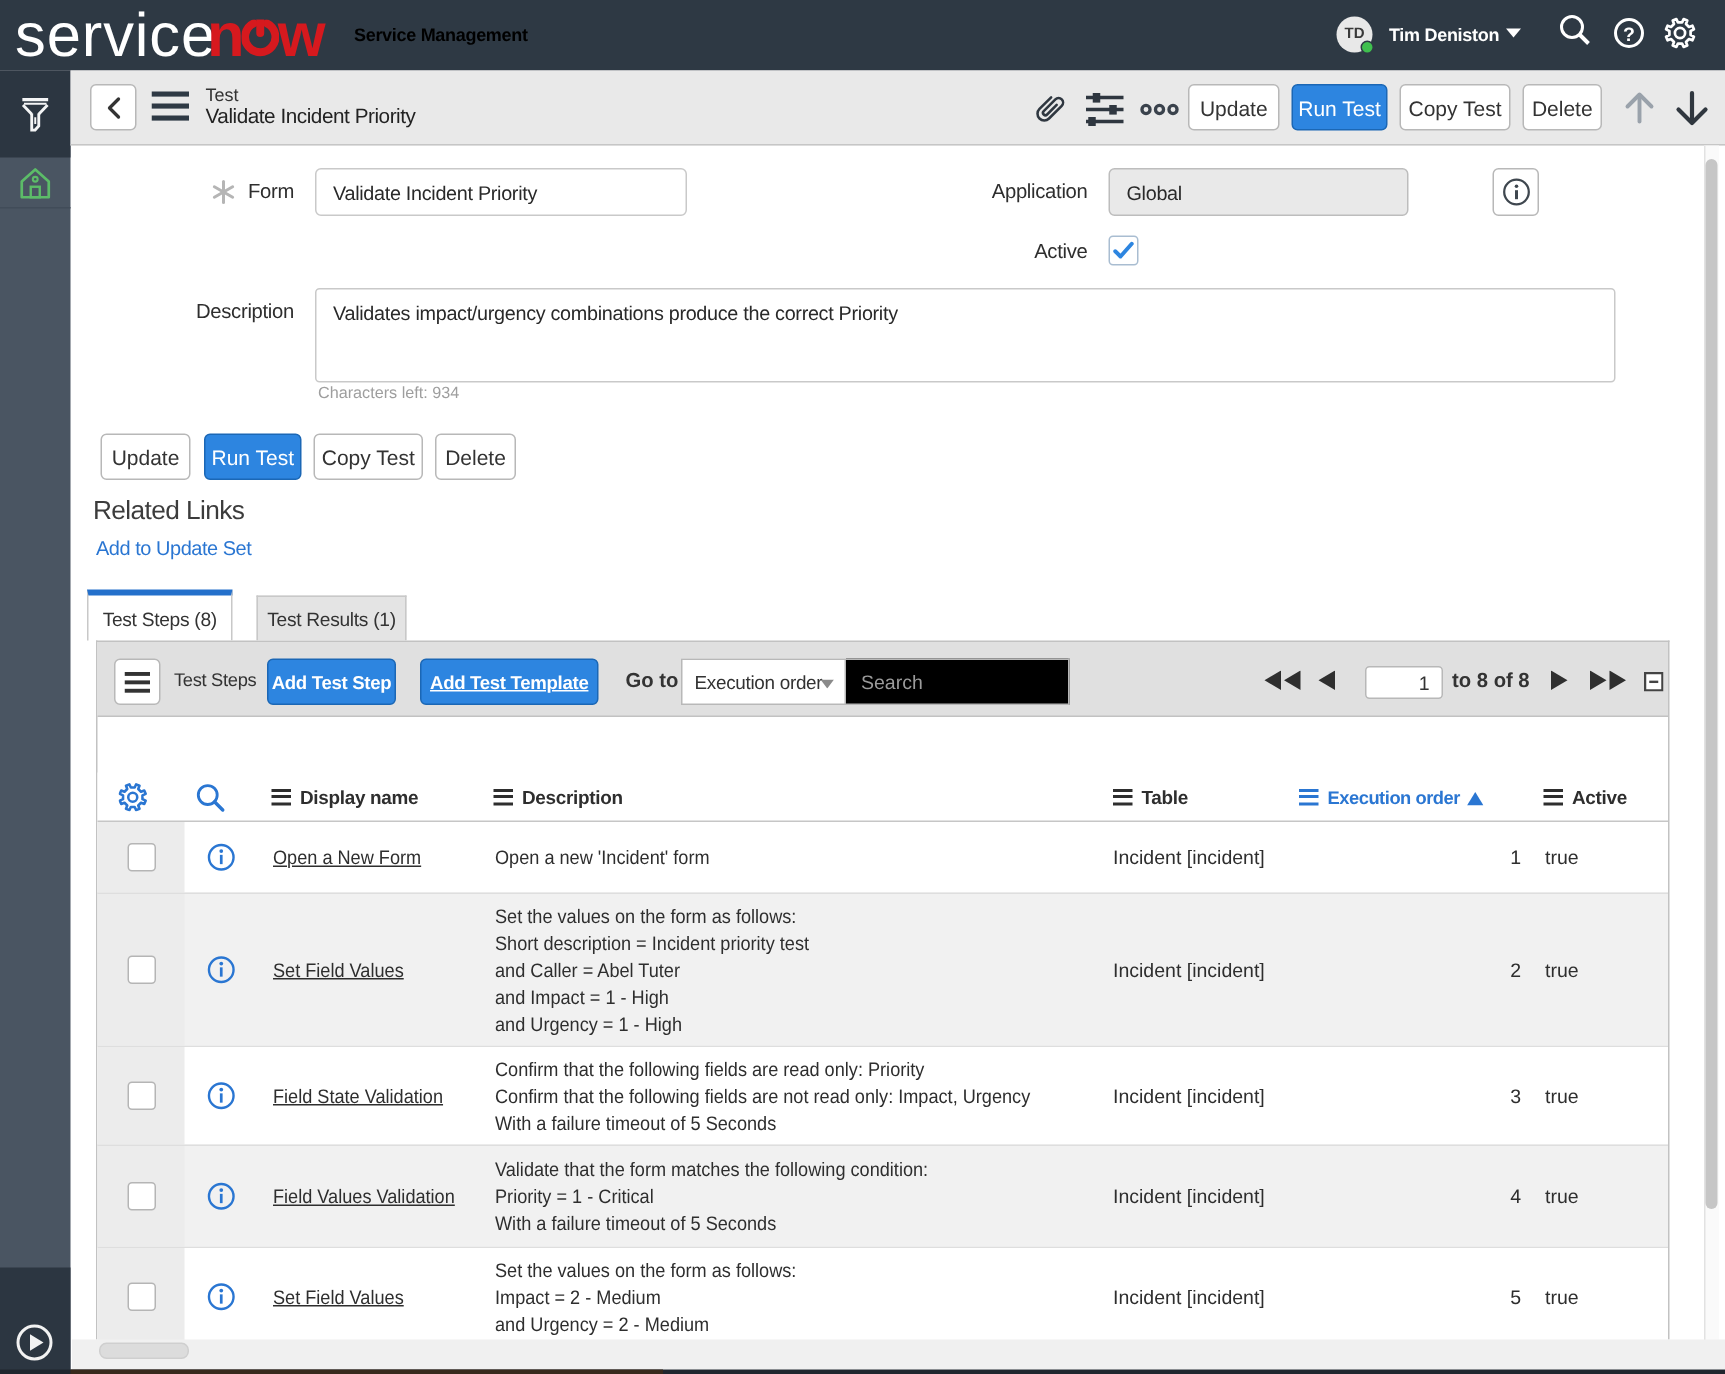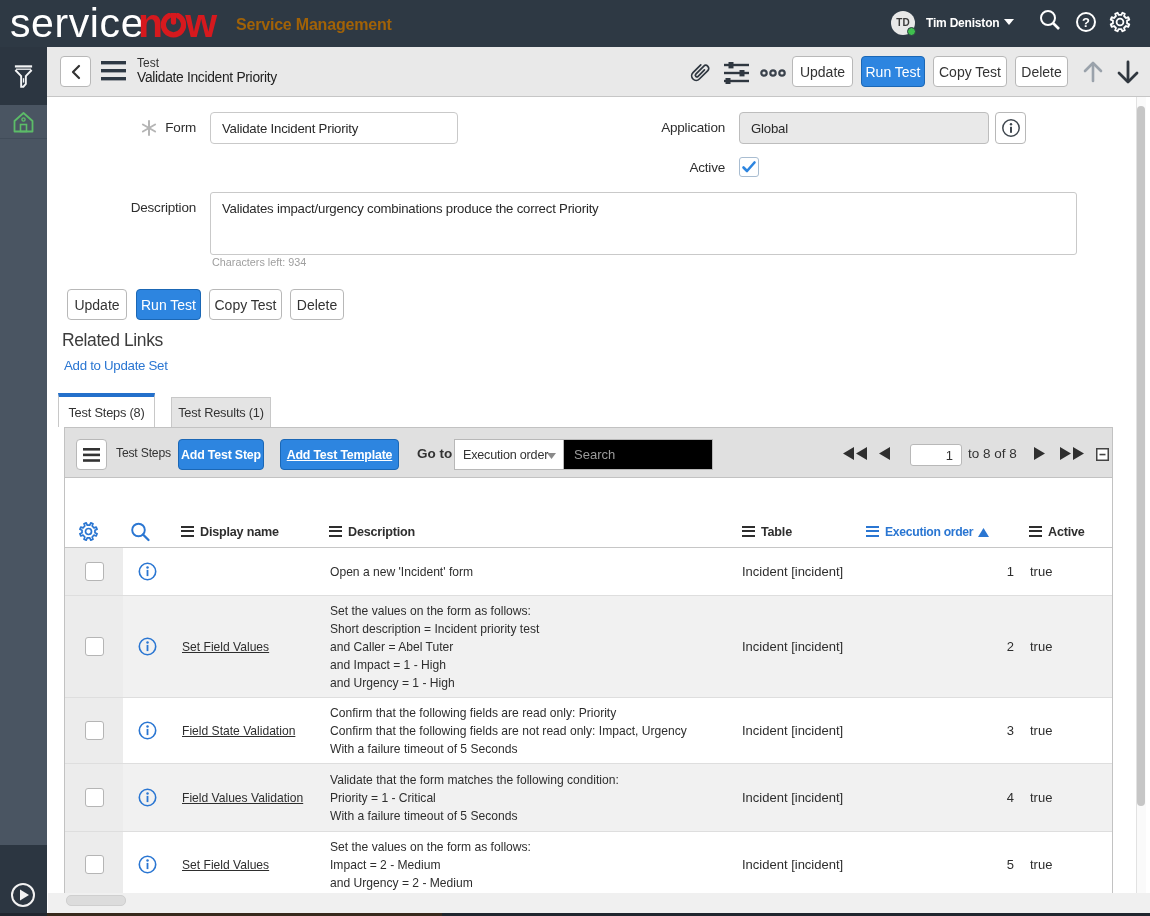--- a/index.html
+++ b/index.html
@@ -11,7 +11,7 @@
 #topbar { left:0; top:0; width:1150px; height:47px; background:#2e3944; }
 #logo { left:10px; top:0px; font-size:41px; letter-spacing:0.6px; color:#fff; }
 #logo .now { color:#d6191e; font-weight:bold; letter-spacing:-1px; margin-left:-6px; }
-#appname { left:236px; top:16px; font-size:16px; letter-spacing:-0.2px; font-weight:bold; color:#a16207; }
+#appname { left:236px; top:16px; font-size:12px; letter-spacing:-0.2px; font-weight:bold; color:#000000; }
 .avatar { left:891px; top:11px; width:24px; height:24px; border-radius:50%; background:#e8e8e8; color:#3a3a3a; font-size:10px; font-weight:bold; text-align:center; line-height:24px; }
 .avdot { left:907px; top:27px; width:9px; height:9px; border-radius:50%; background:#3fbf4e; border:1px solid #2e3944; }
 #username { left:926px; top:16px; font-size:12px; letter-spacing:-0.2px; font-weight:bold; color:#fff; }

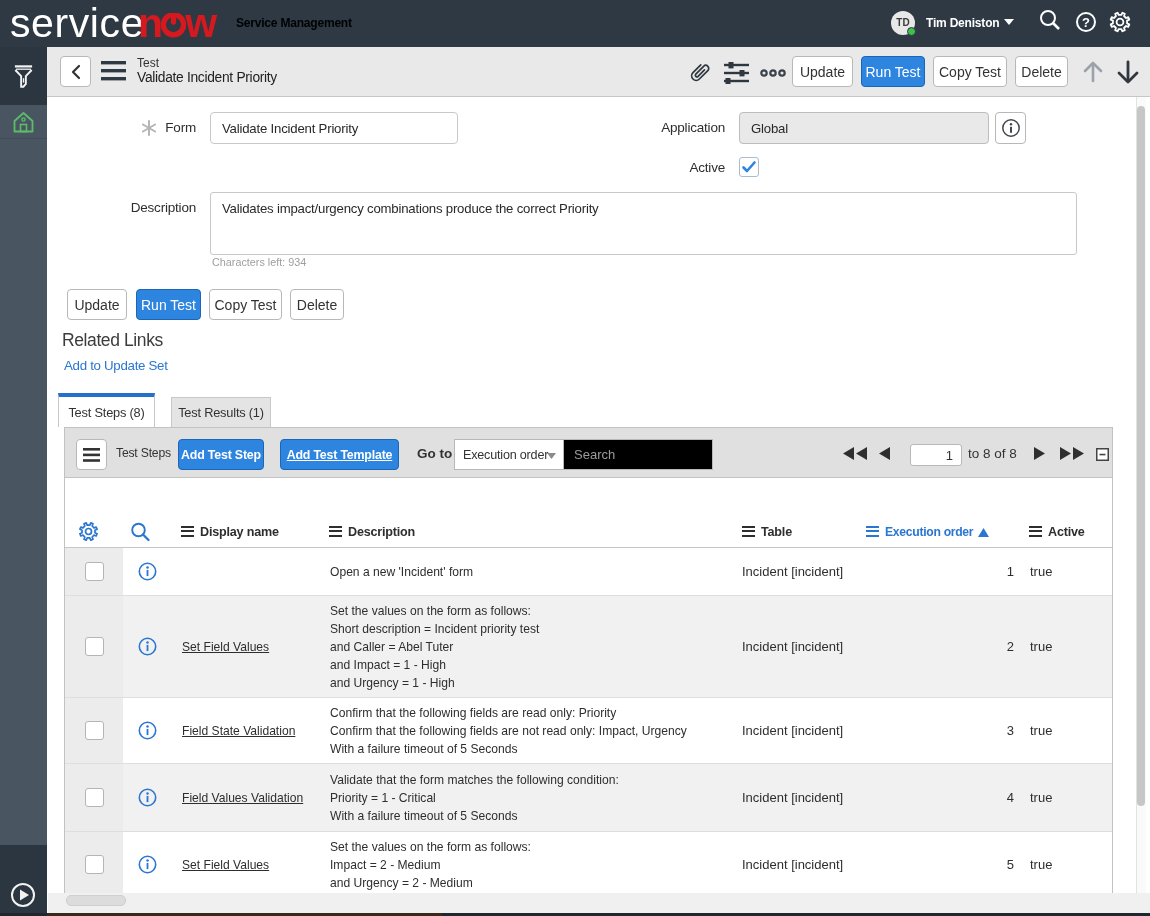--- a/index.html
+++ b/index.html
@@ -200,7 +200,7 @@
   <div class="lbl" style="left:120px; top:120px; width:76px; text-align:right;">Form</div>
   <div class="inp" style="left:210px; top:112px; width:248px; height:32px;">Validate Incident Priority</div>
   <div class="lbl" style="left:600px; top:120px; width:125px; text-align:right;">Application</div>
-  <div class="inp" style="left:739px; top:112px; width:250px; height:32px; background:#e9e9e9; border-color:#bdbdbd;">Global</div>
+  <div class="inp" style="left:739px; top:112px; width:200px; height:32px; background:#e9e9e9; border-color:#bdbdbd;">Global</div>
   <div class="btn" style="left:995px; top:112px; width:31px; height:32px;">
     <svg width="20" height="20" viewBox="0 0 20 20">
       <circle cx="10" cy="10" r="8.2" fill="none" stroke="#3f474f" stroke-width="1.5"></circle>

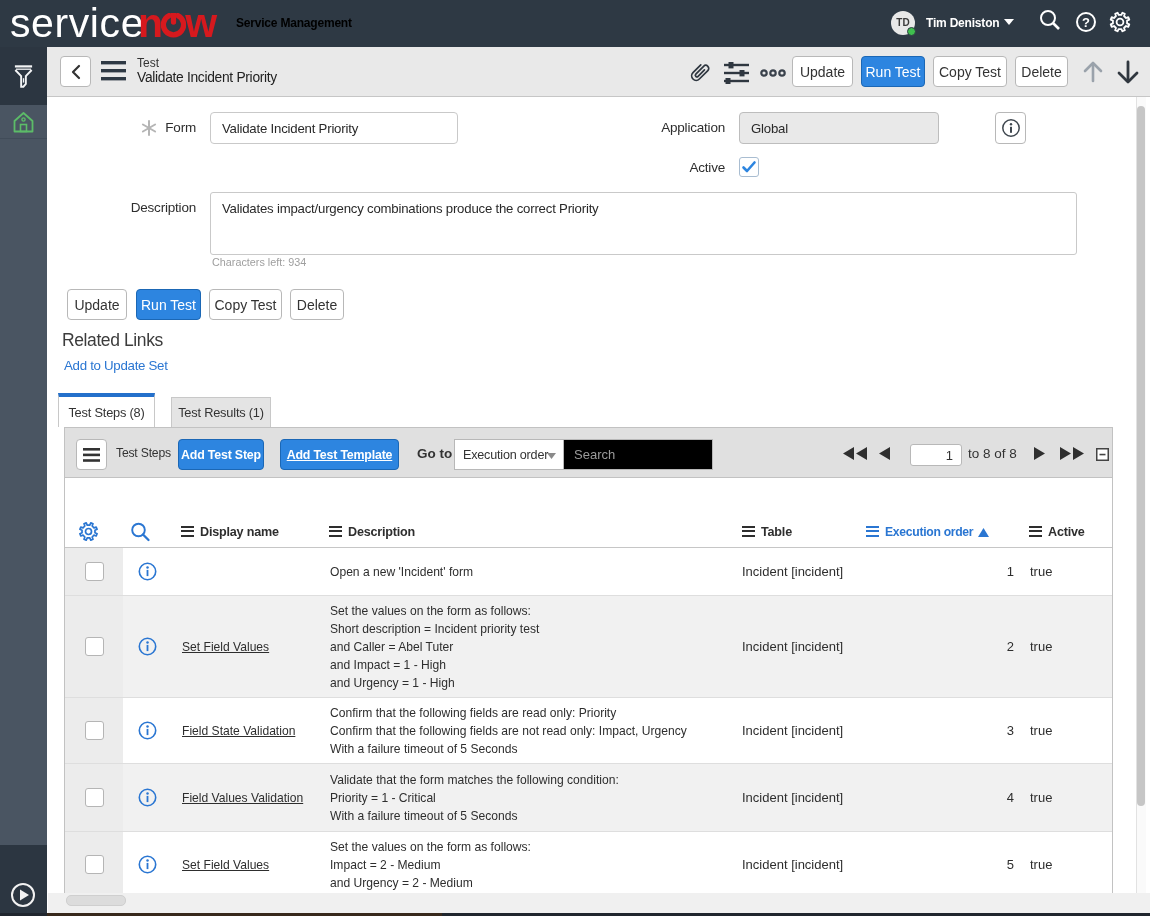--- a/index.html
+++ b/index.html
@@ -77,7 +77,7 @@
 #selbox { left:389px; top:11px; width:110px; height:31px; background:#fff; border:1px solid #b8b8b8; font-size:12.6px; letter-spacing:-0.2px; color:#333; display:flex; align-items:center; padding-left:8px; }
 #srchbox { left:499px; top:11px; width:149px; height:31px; background:#000000; border:1px solid #b8b8b8; border-left:none; font-size:13px; color:#9b9b9b; display:flex; align-items:center; padding-left:10px; }
 #pginp { left:845px; top:16px; width:52px; height:22px; background:#fff; border:1px solid #b8b8b8; border-radius:3px; font-size:13px; color:#333; display:flex; align-items:center; justify-content:flex-end; padding-right:8px; }
-#pgtext { left:903px; top:0; height:50px; display:flex; align-items:center; font-size:13.5px; color:#333; }
+#pgtext { left:903px; top:0; height:50px; display:flex; align-items:center; font-size:13.5px; color:#333;font-weight:bold; }
 
 
 #vscroll { left:1136px; top:97px; width:10px; height:811px; background:#fafafa; border-left:1px solid #e2e2e2; }

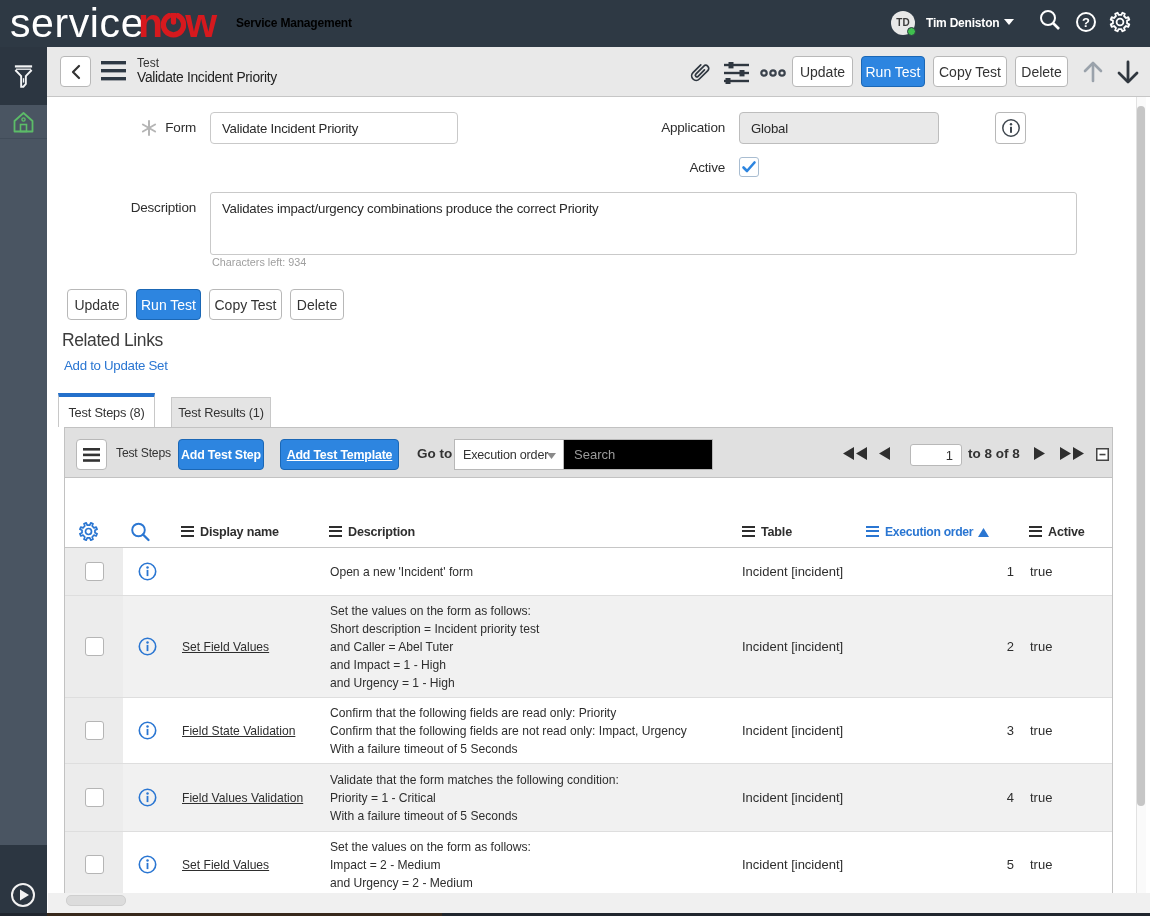--- a/index.html
+++ b/index.html
@@ -299,6 +299,9 @@
             <rect x="8.6" y="7.9" width="1.8" height="6.2" fill="#2a76d2"></rect>
           </svg>
         </div>
+      <div class="cell namecol">
+          <span class="sc" style="text-decoration:underline;">Open a New Form</span>
+        </div>
       <div class="cell desccol">
           <span class="sc">Open a new 'Incident' form</span>
         </div>

